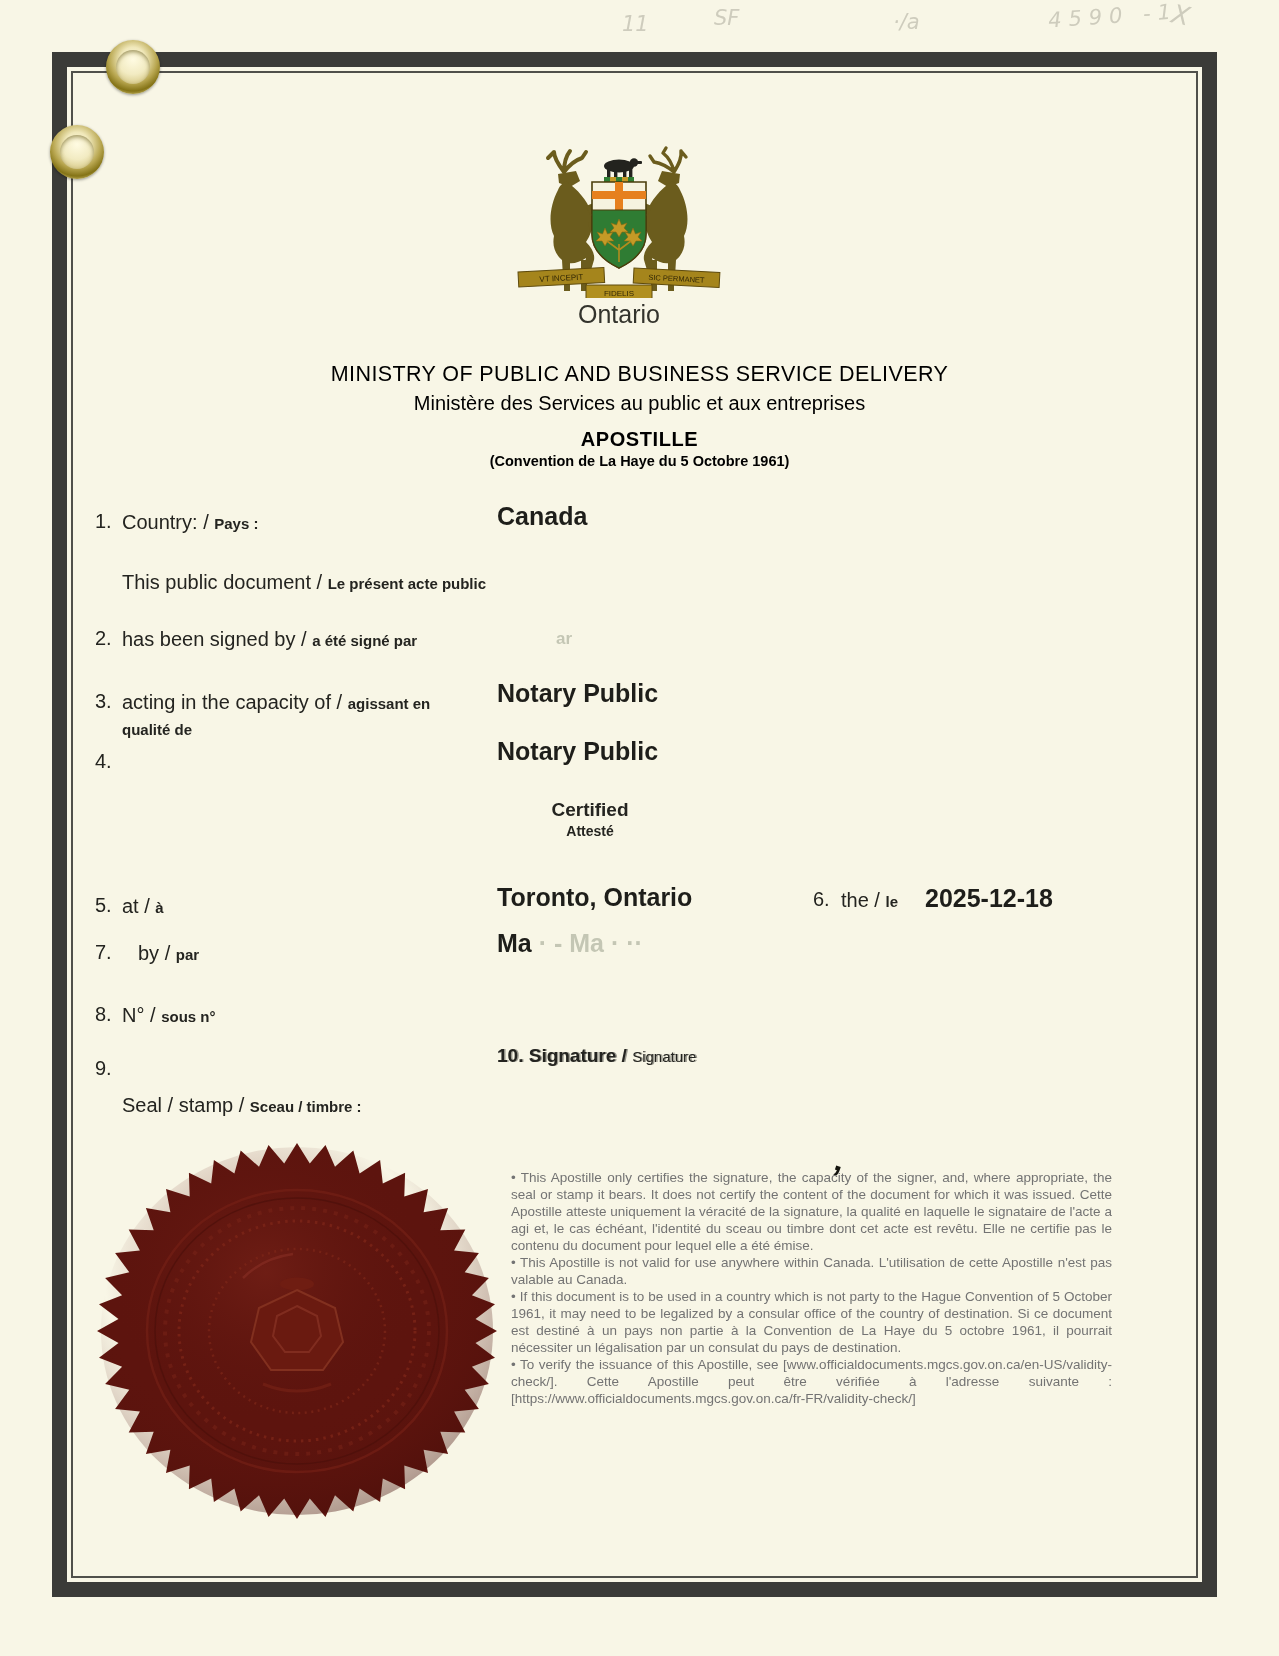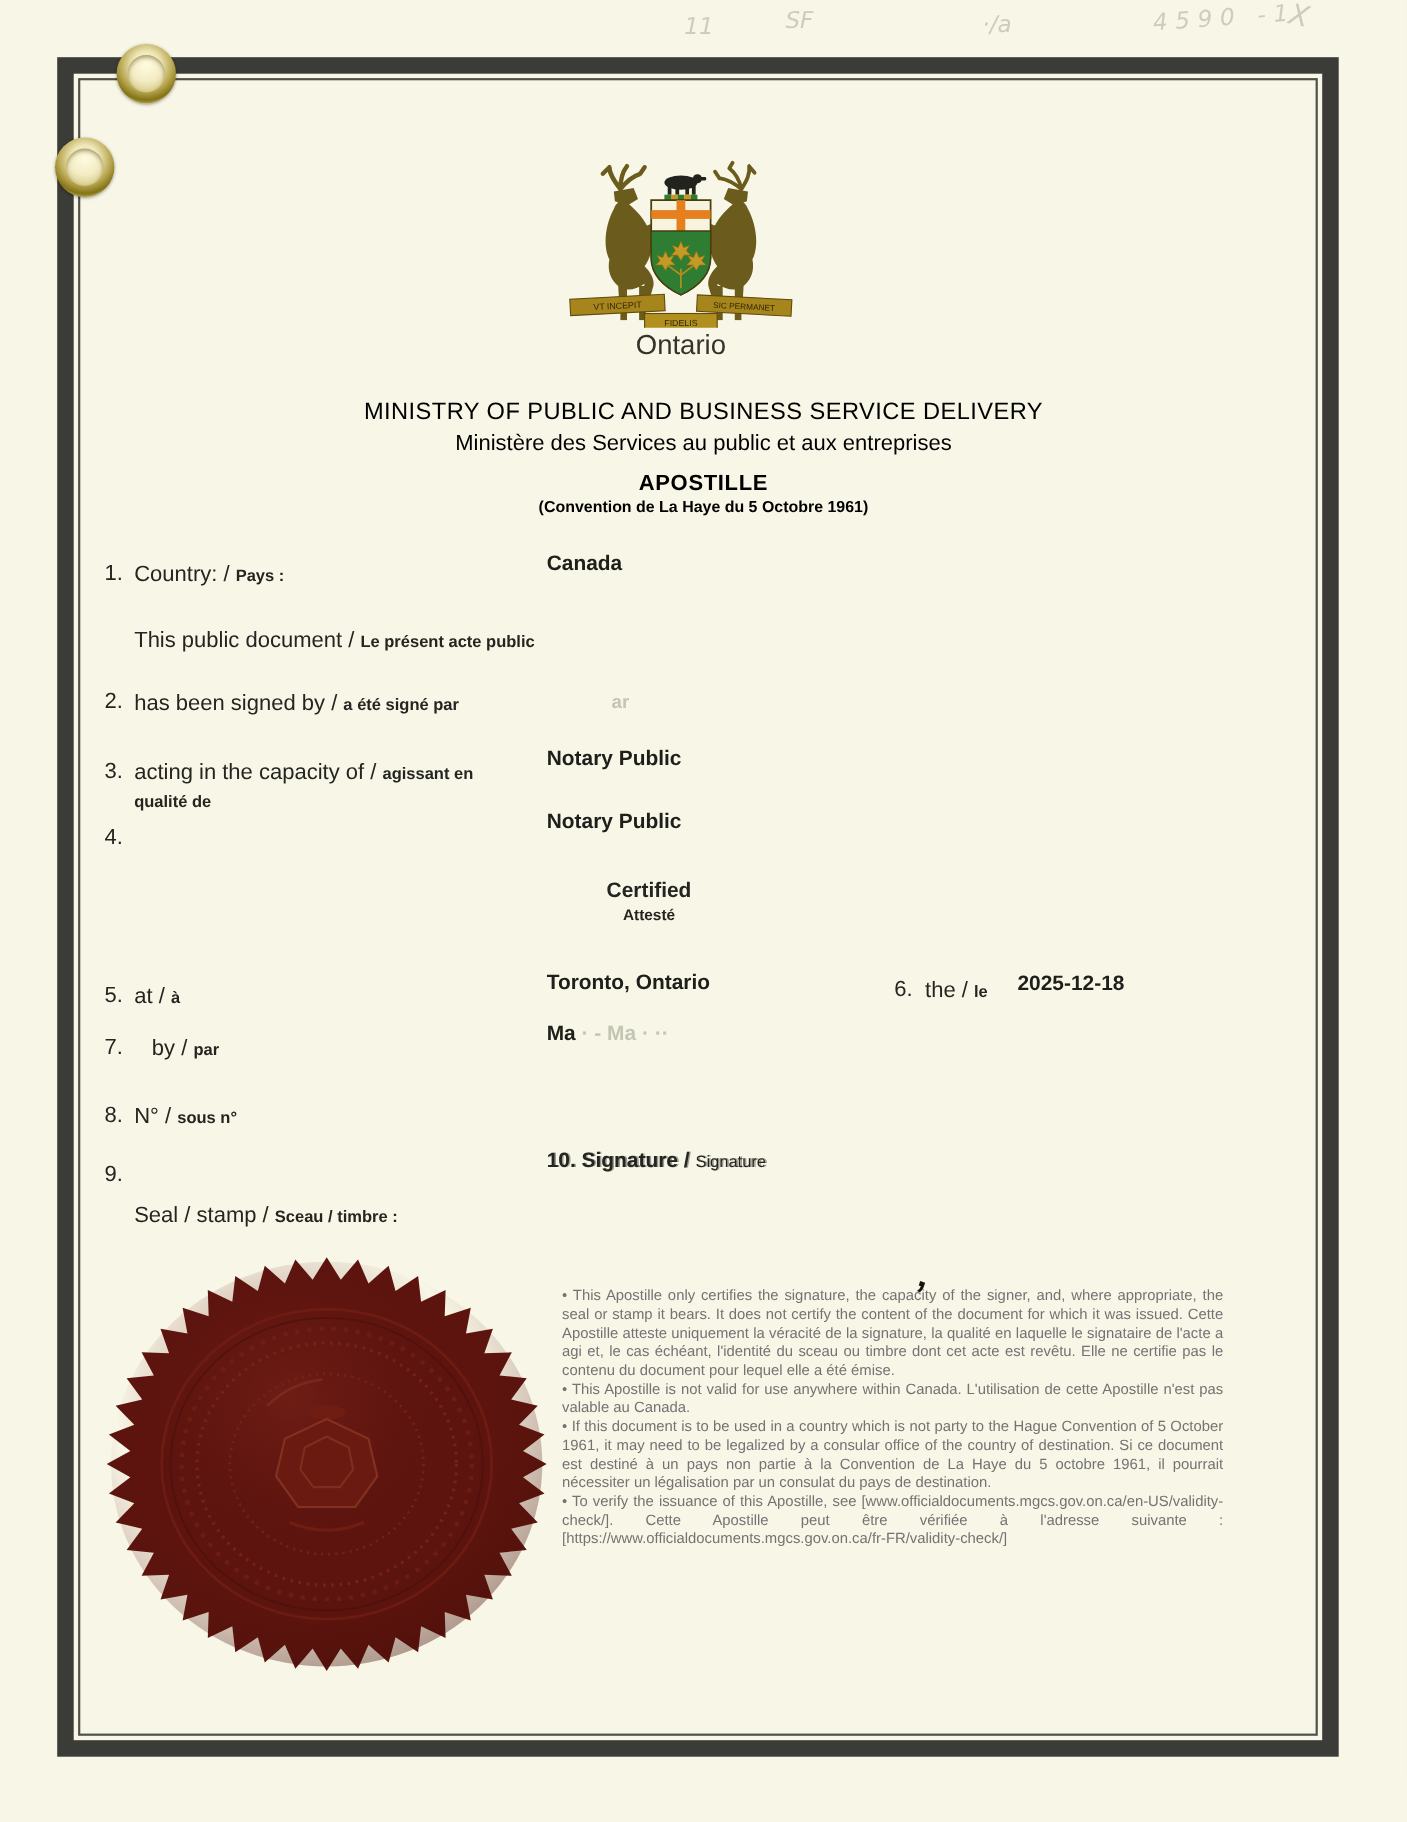--- a/index.html
+++ b/index.html
@@ -28,7 +28,7 @@
   .num{position:absolute;font-size:20px;color:#242420;}
   .lbl{position:absolute;font-size:20px;color:#242420;line-height:24px;}
   .fr{font-size:15px;font-weight:bold;}
-  .val{position:absolute;font-size:19px;font-weight:bold;color:#1e1e1a;}
+  .val{position:absolute;font-size:25px;font-weight:bold;color:#1e1e1a;}
   .ghost{color:#9aa08c;opacity:.55;filter:blur(.6px);font-weight:bold;}
   .smudge{filter:blur(.4px);text-shadow:1.4px 0 0 rgba(45,45,40,.45);}
   .certified-en{position:absolute;left:450px;top:799px;width:280px;text-align:center;font-size:19px;font-weight:bold;color:#242420;}

